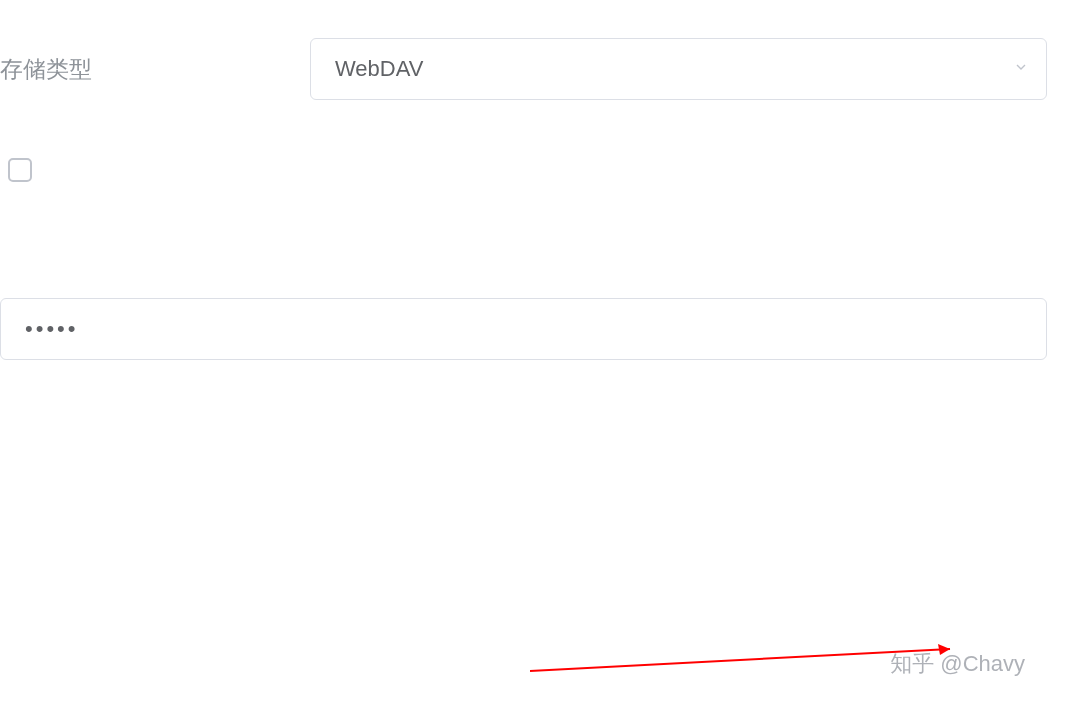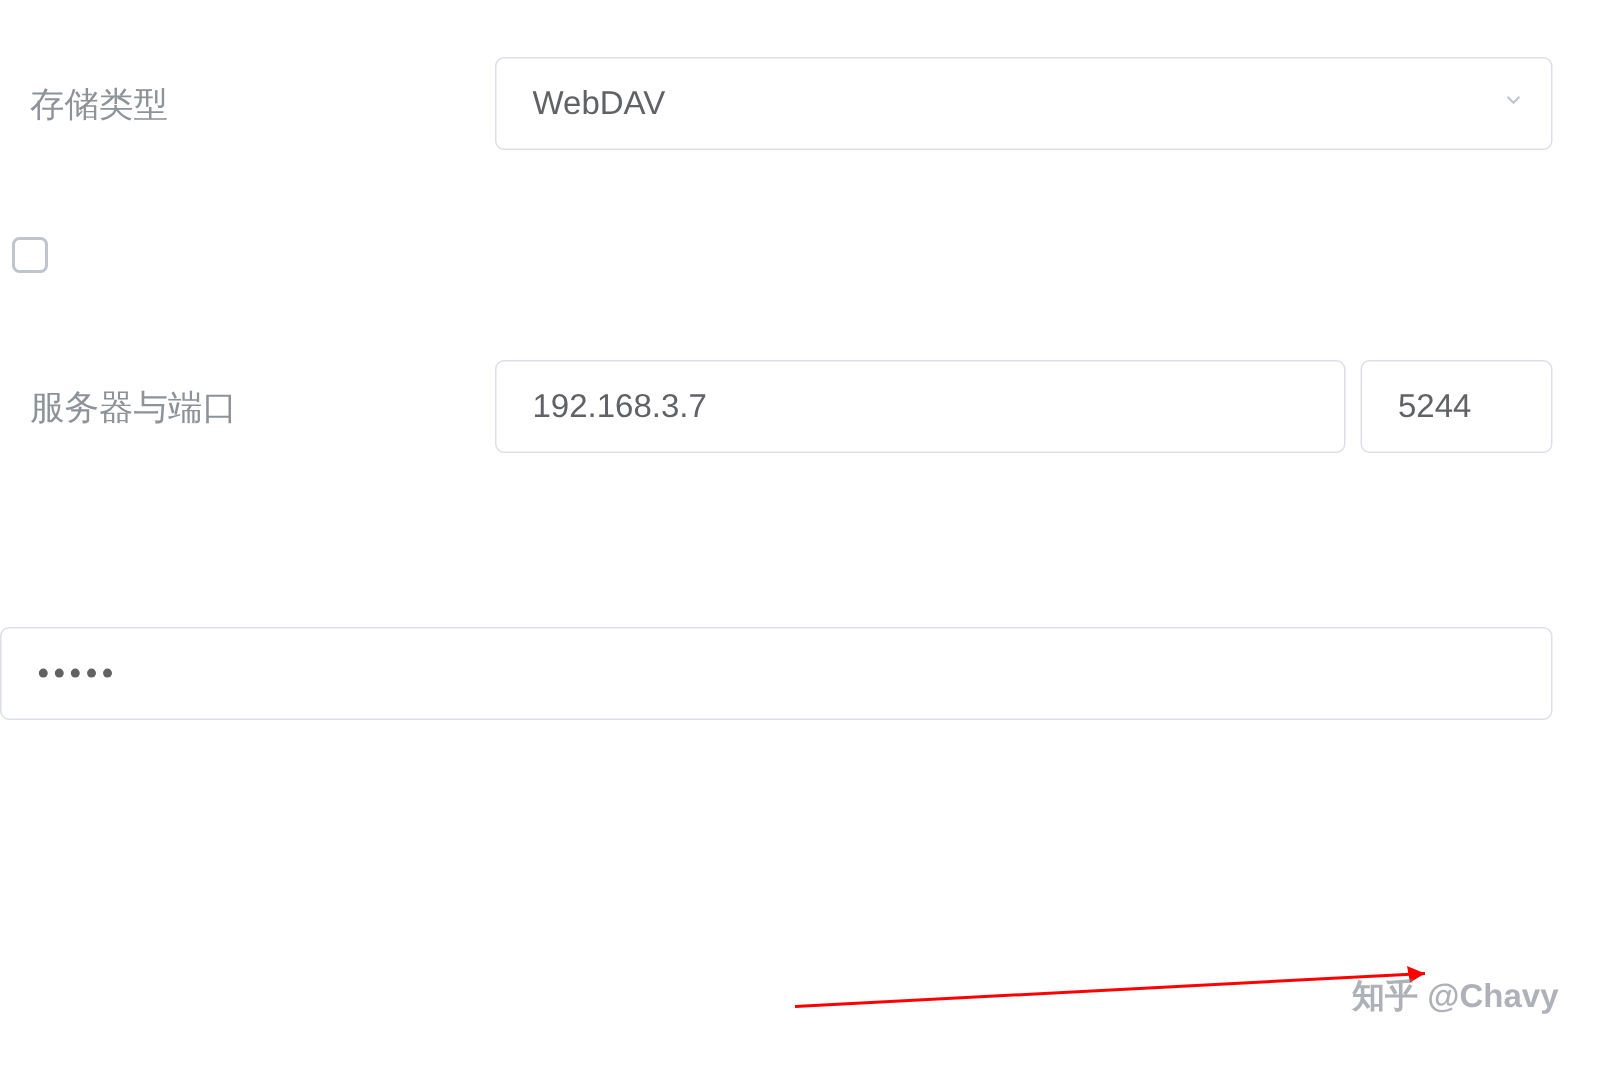--- a/index.html
+++ b/index.html
@@ -30,7 +30,6 @@
       font-size: 23px;
       color: #8e9399;
       font-weight: 400;
-      margin-left: 20px;
     }
     .control-area {
       flex: 1;

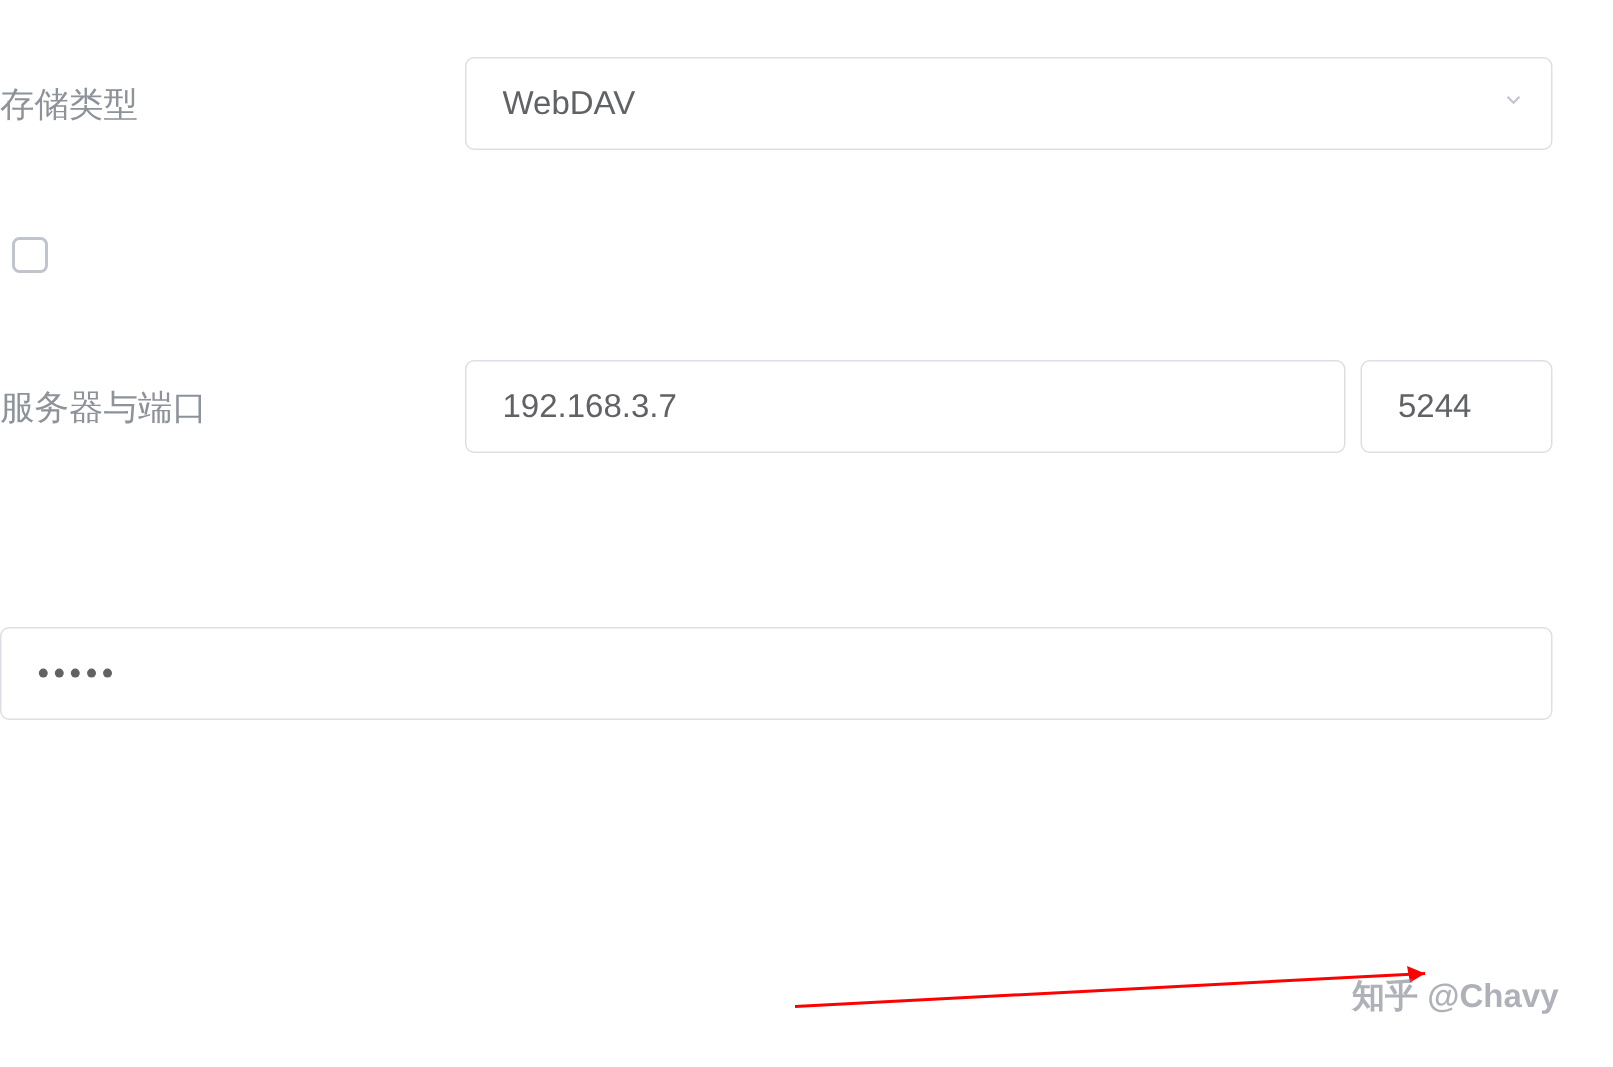--- a/index.html
+++ b/index.html
@@ -33,7 +33,7 @@
     }
     .control-area {
       flex: 1;
-      padding-right: 40px;
+      padding-right: 28px;
       display: flex;
       gap: 10px;
     }

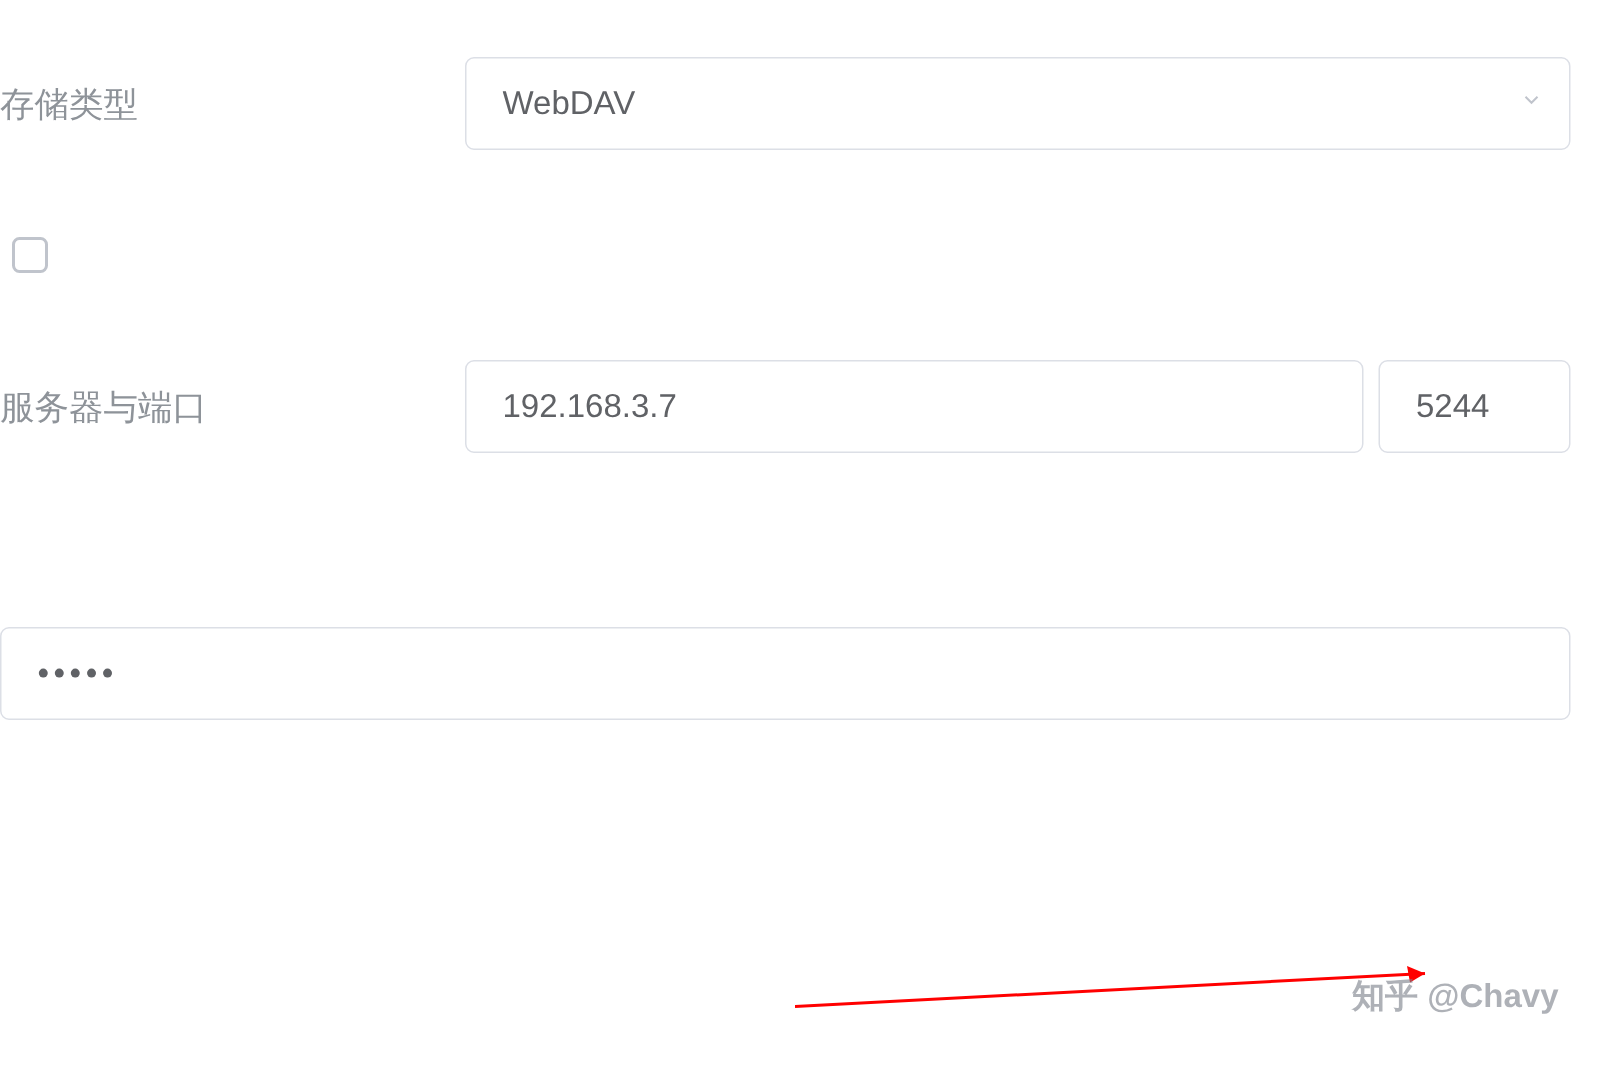--- a/index.html
+++ b/index.html
@@ -157,13 +157,6 @@
     </div>
   </div>
 
-  <div class="form-row">
-    <div class="label">服务器与端口</div>
-    <div class="control-area">
-      <input type="text" class="text-input server-input" value="192.168.3.7" style="">
-      <input type="text" class="port-input" value="5244" style="">
-    </div>
-  </div>
 
   <div class="form-row">
   </div>

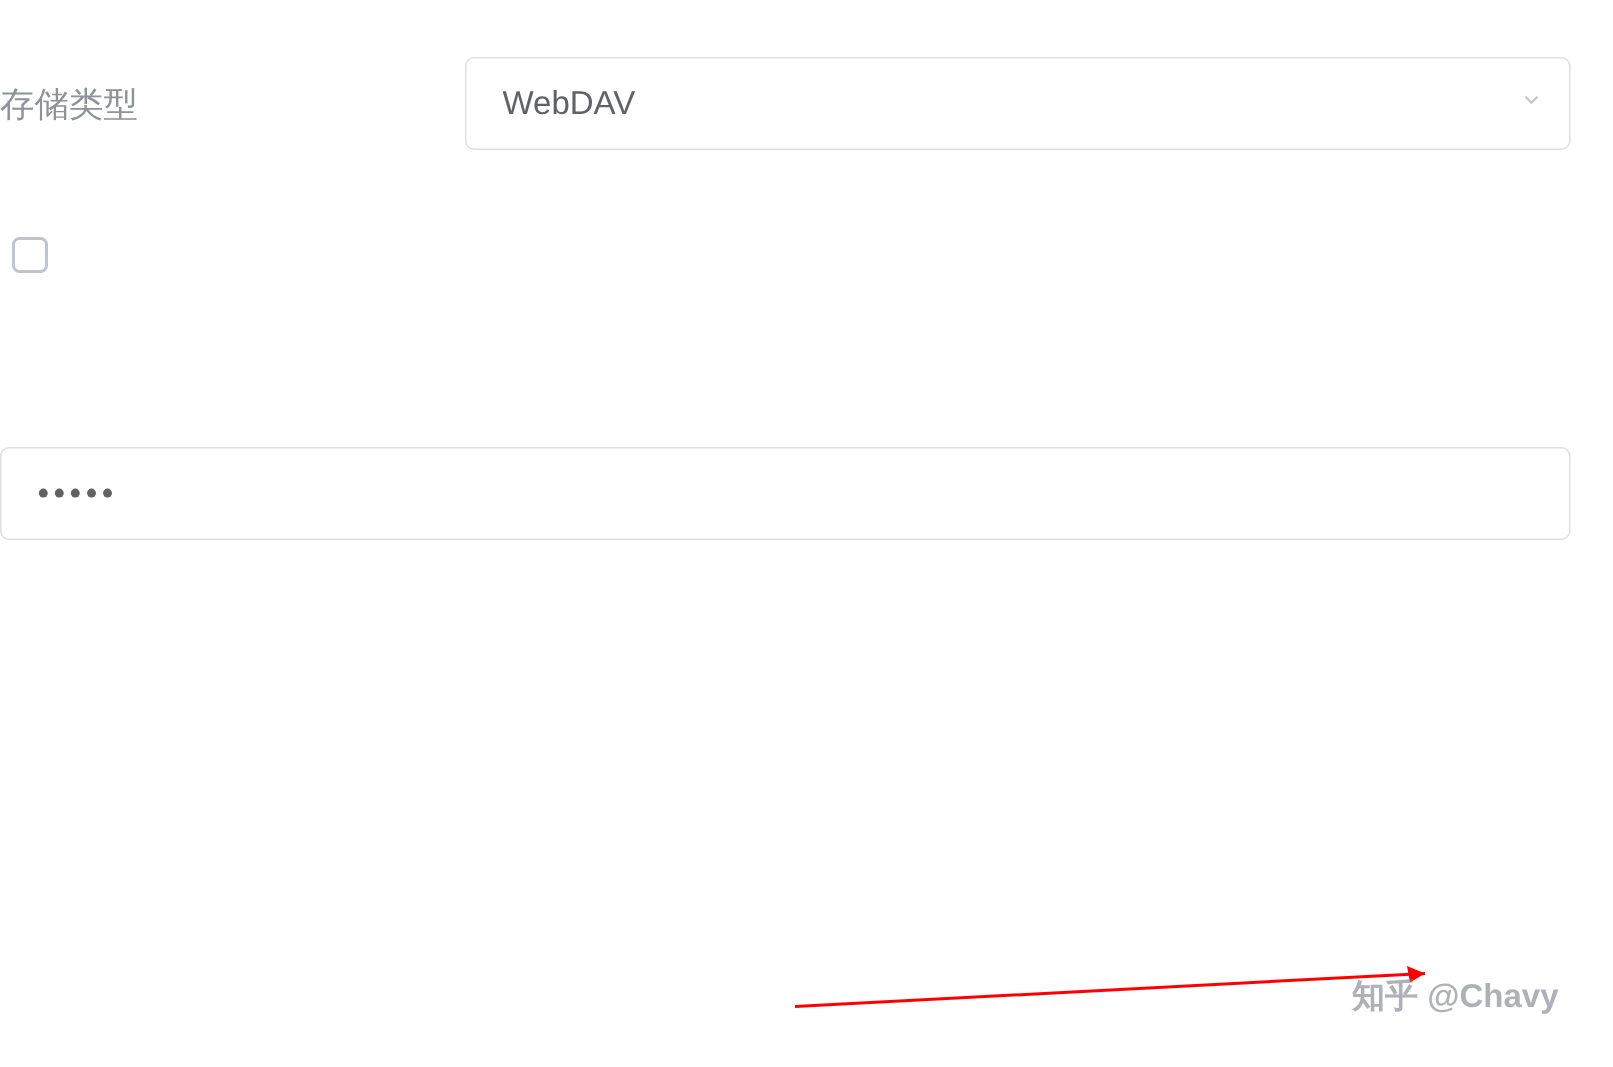--- a/index.html
+++ b/index.html
@@ -125,11 +125,11 @@
     .watermark {
       position: absolute;
       bottom: 32px;
-      right: 36px;
+      right: 50px;
       font-size: 22px;
       color: rgba(120, 125, 135, 0.6);
       pointer-events: none;
-      font-weight: 700;
+      font-weight: 400;
     }
   </style>
 </head>

